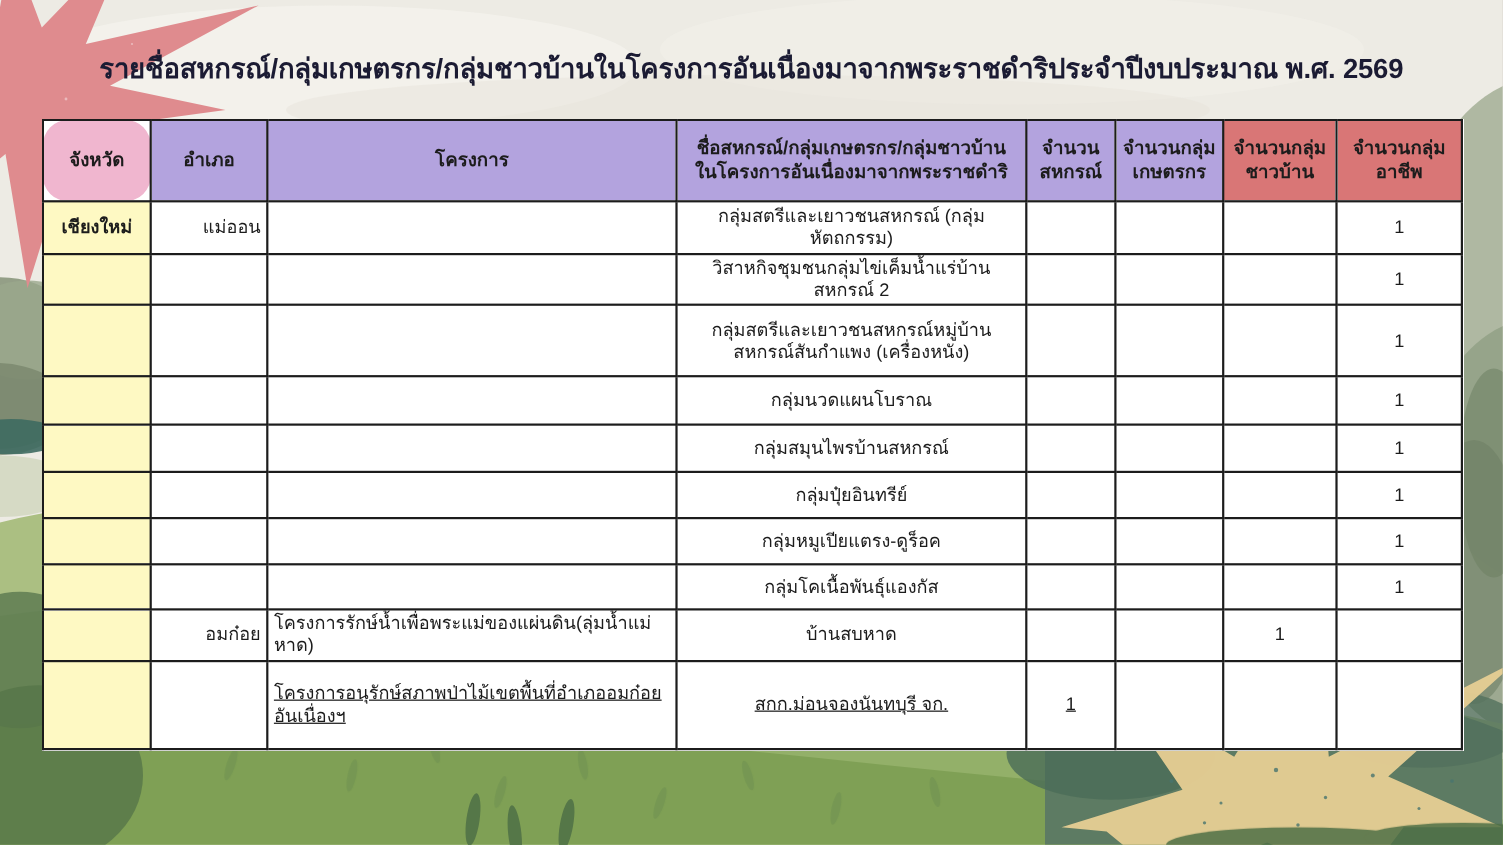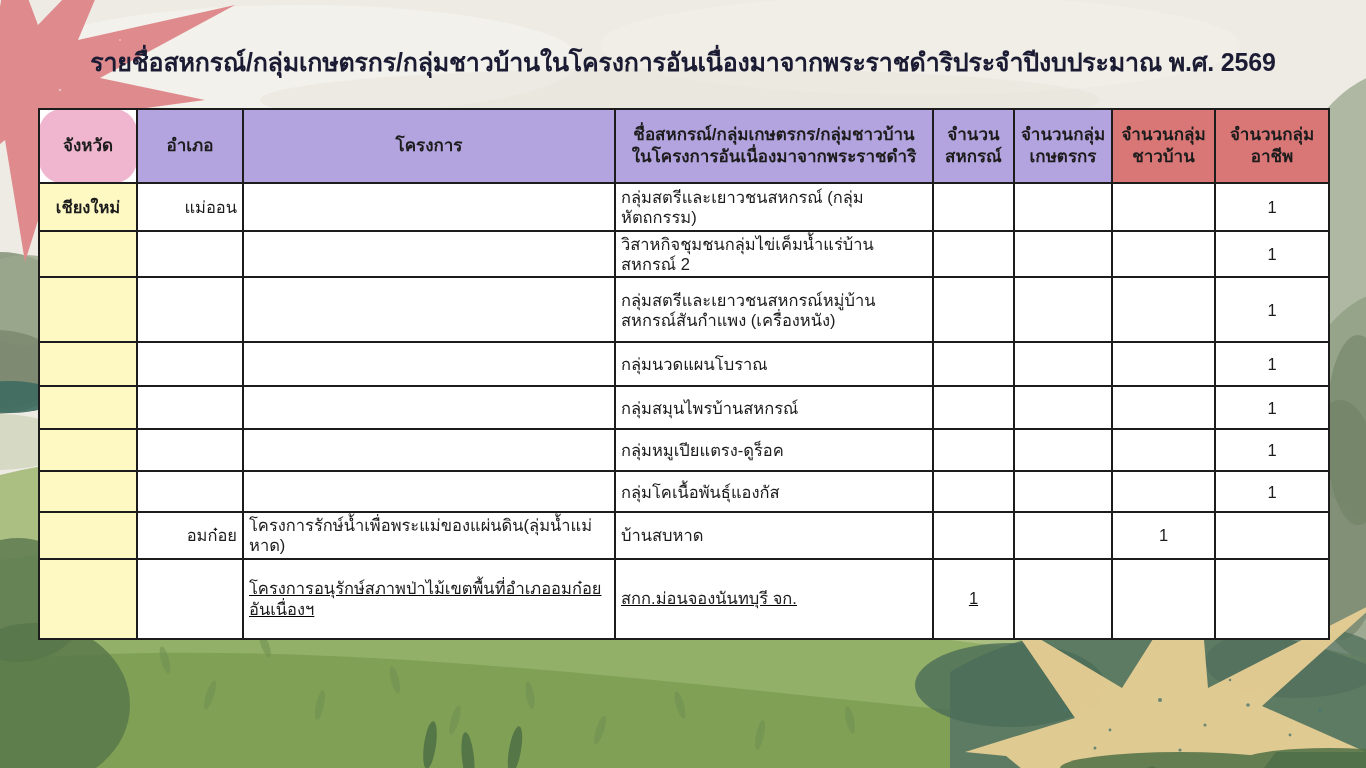--- a/index.html
+++ b/index.html
@@ -33,7 +33,7 @@
   .col-province{background:#fef9c3;font-weight:700;text-align:center;}
   .col-district{text-align:right;}
   .col-project{text-align:left;}
-  .col-group_name{text-align:left;}
+  .col-group_name{text-align:center;}
   .col-coops,.col-farmer_groups,.col-villager_groups,.col-career_groups{text-align:center;}
 </style>
 </head>

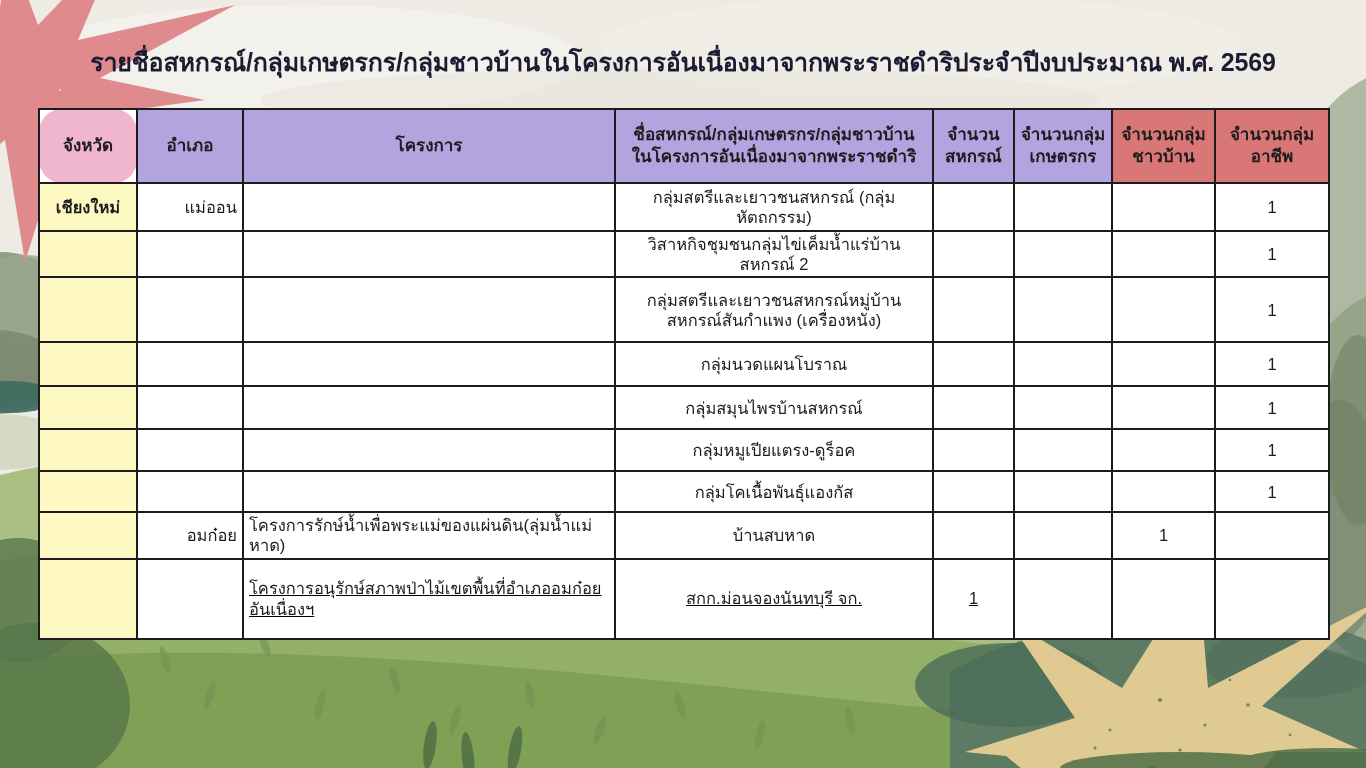--- a/index.html
+++ b/index.html
@@ -200,6 +200,16 @@
           <td class="col-province"></td>
           <td class="col-district"></td>
           <td class="col-project"></td>
+          <td class="col-group_name">กลุ่มปุ๋ยอินทรีย์</td>
+          <td class="col-coops"></td>
+          <td class="col-farmer_groups"></td>
+          <td class="col-villager_groups"></td>
+          <td class="col-career_groups">1</td>
+        </tr>
+        <tr style="height: 42px;">
+          <td class="col-province"></td>
+          <td class="col-district"></td>
+          <td class="col-project"></td>
           <td class="col-group_name">กลุ่มหมูเปียแตรง-ดูร็อค</td>
           <td class="col-coops"></td>
           <td class="col-farmer_groups"></td>

